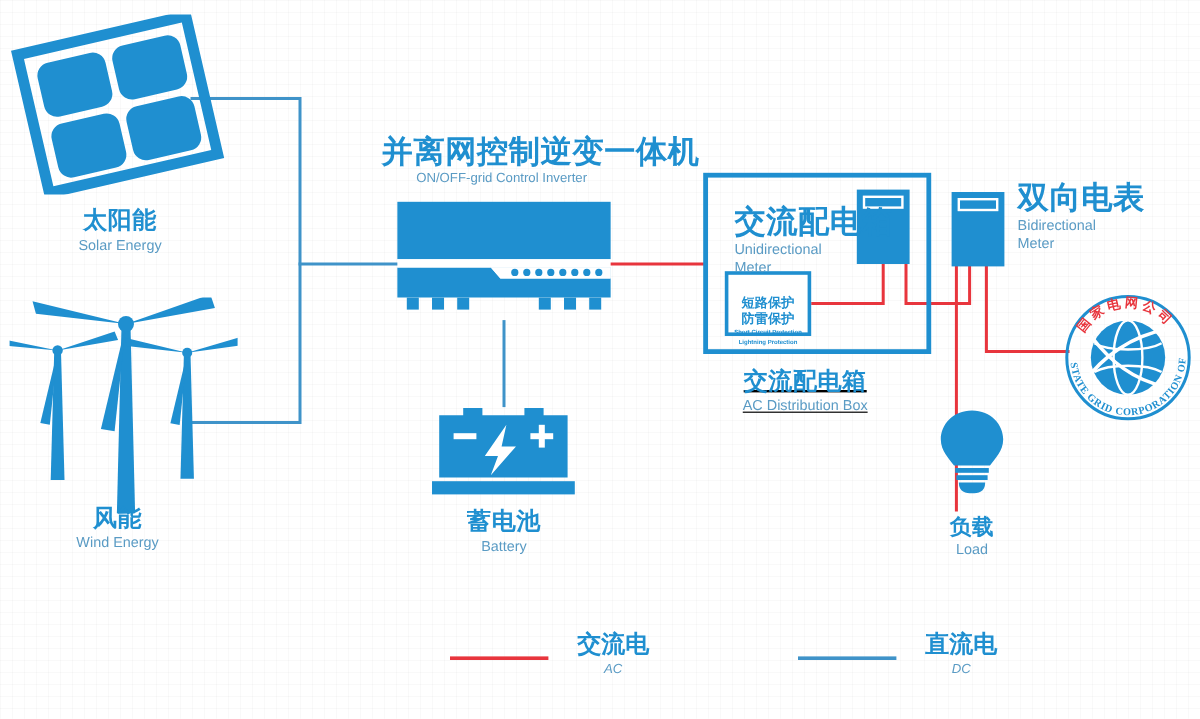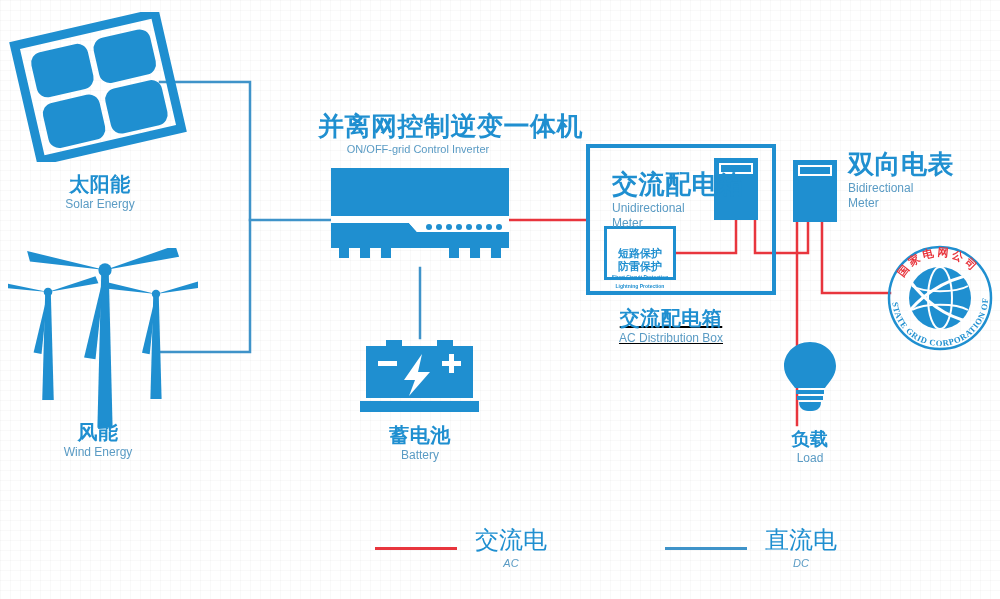--- a/index.html
+++ b/index.html
@@ -154,8 +154,8 @@
   .legend-text .cn {
     display: block;
     color: #1f8fd0;
-    font-weight: normal;
-    font-size: 24px;
+    font-weight: bold;
+    font-size: 20px;
     line-height: 1.25;
   }
   .legend-text .en {

